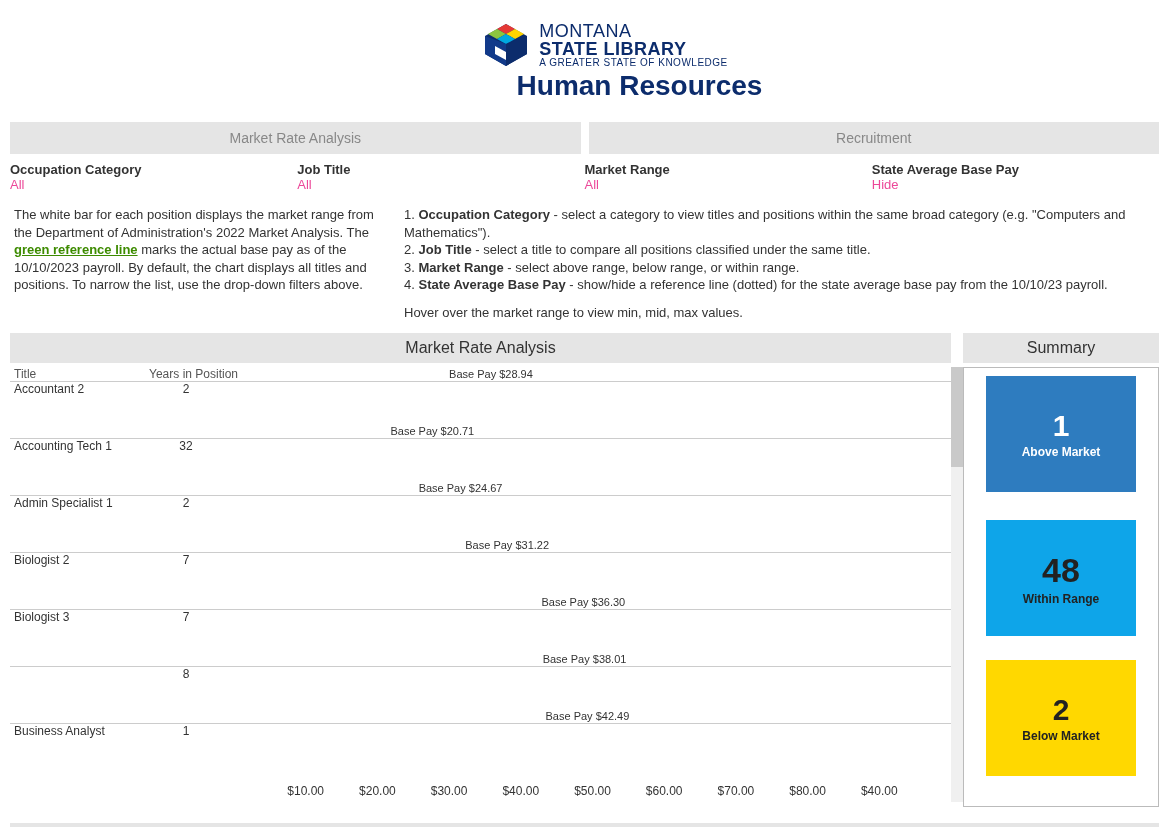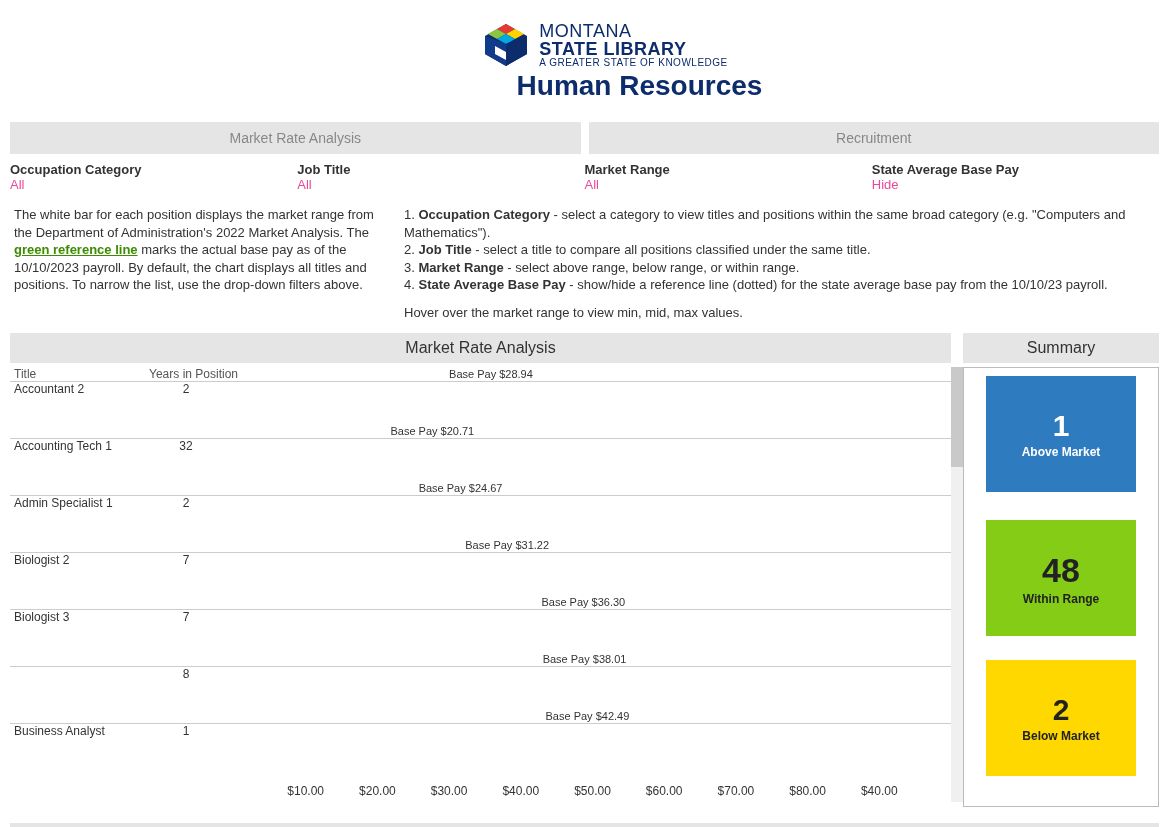--- a/index.html
+++ b/index.html
@@ -31,7 +31,7 @@
   .card-num{font-size:30px;font-weight:700;}
   .card-lbl{font-size:12px;font-weight:700;margin-top:2px;}
   .above{background:#2e7cbf;color:#fff;margin-top:4px;}
-  .within{background:#84cc16;color:#222;margin-top:28px;}
+  .within{background:#0ea5e9;color:#222;margin-top:28px;}
   .within .card-num{font-size:34px;font-weight:800;}
   .below{background:#ffd800;color:#222;margin-top:24px;}
   

